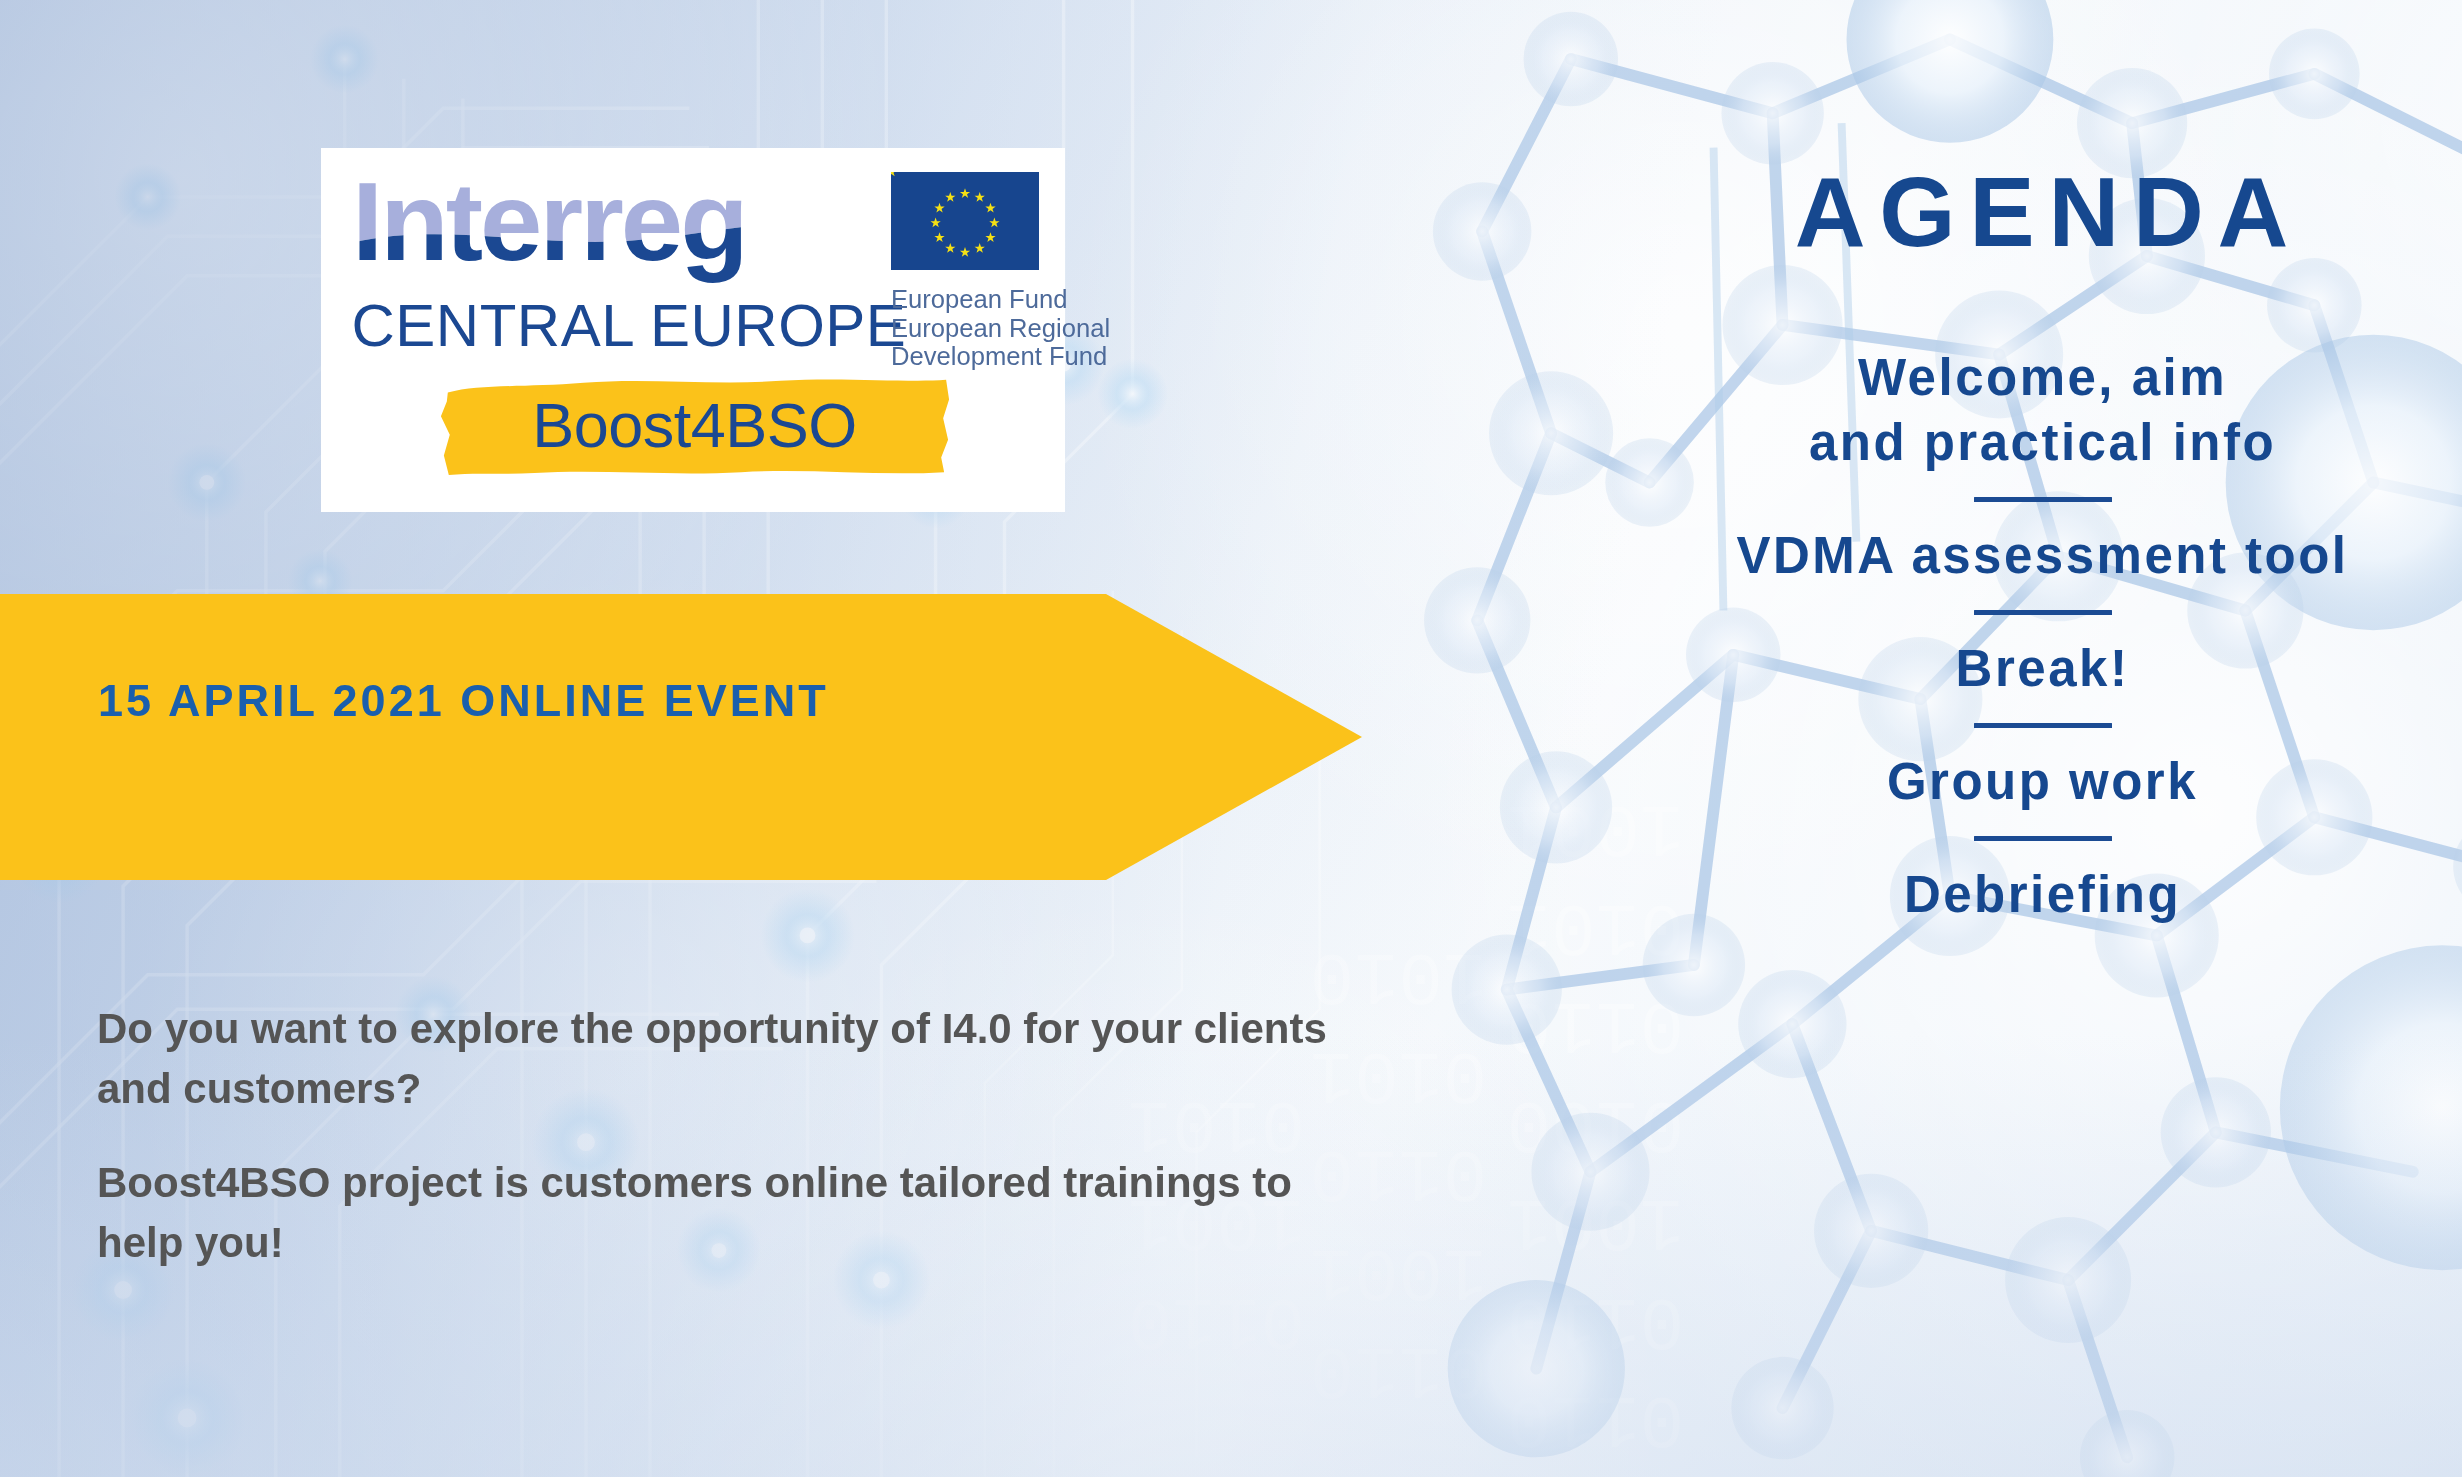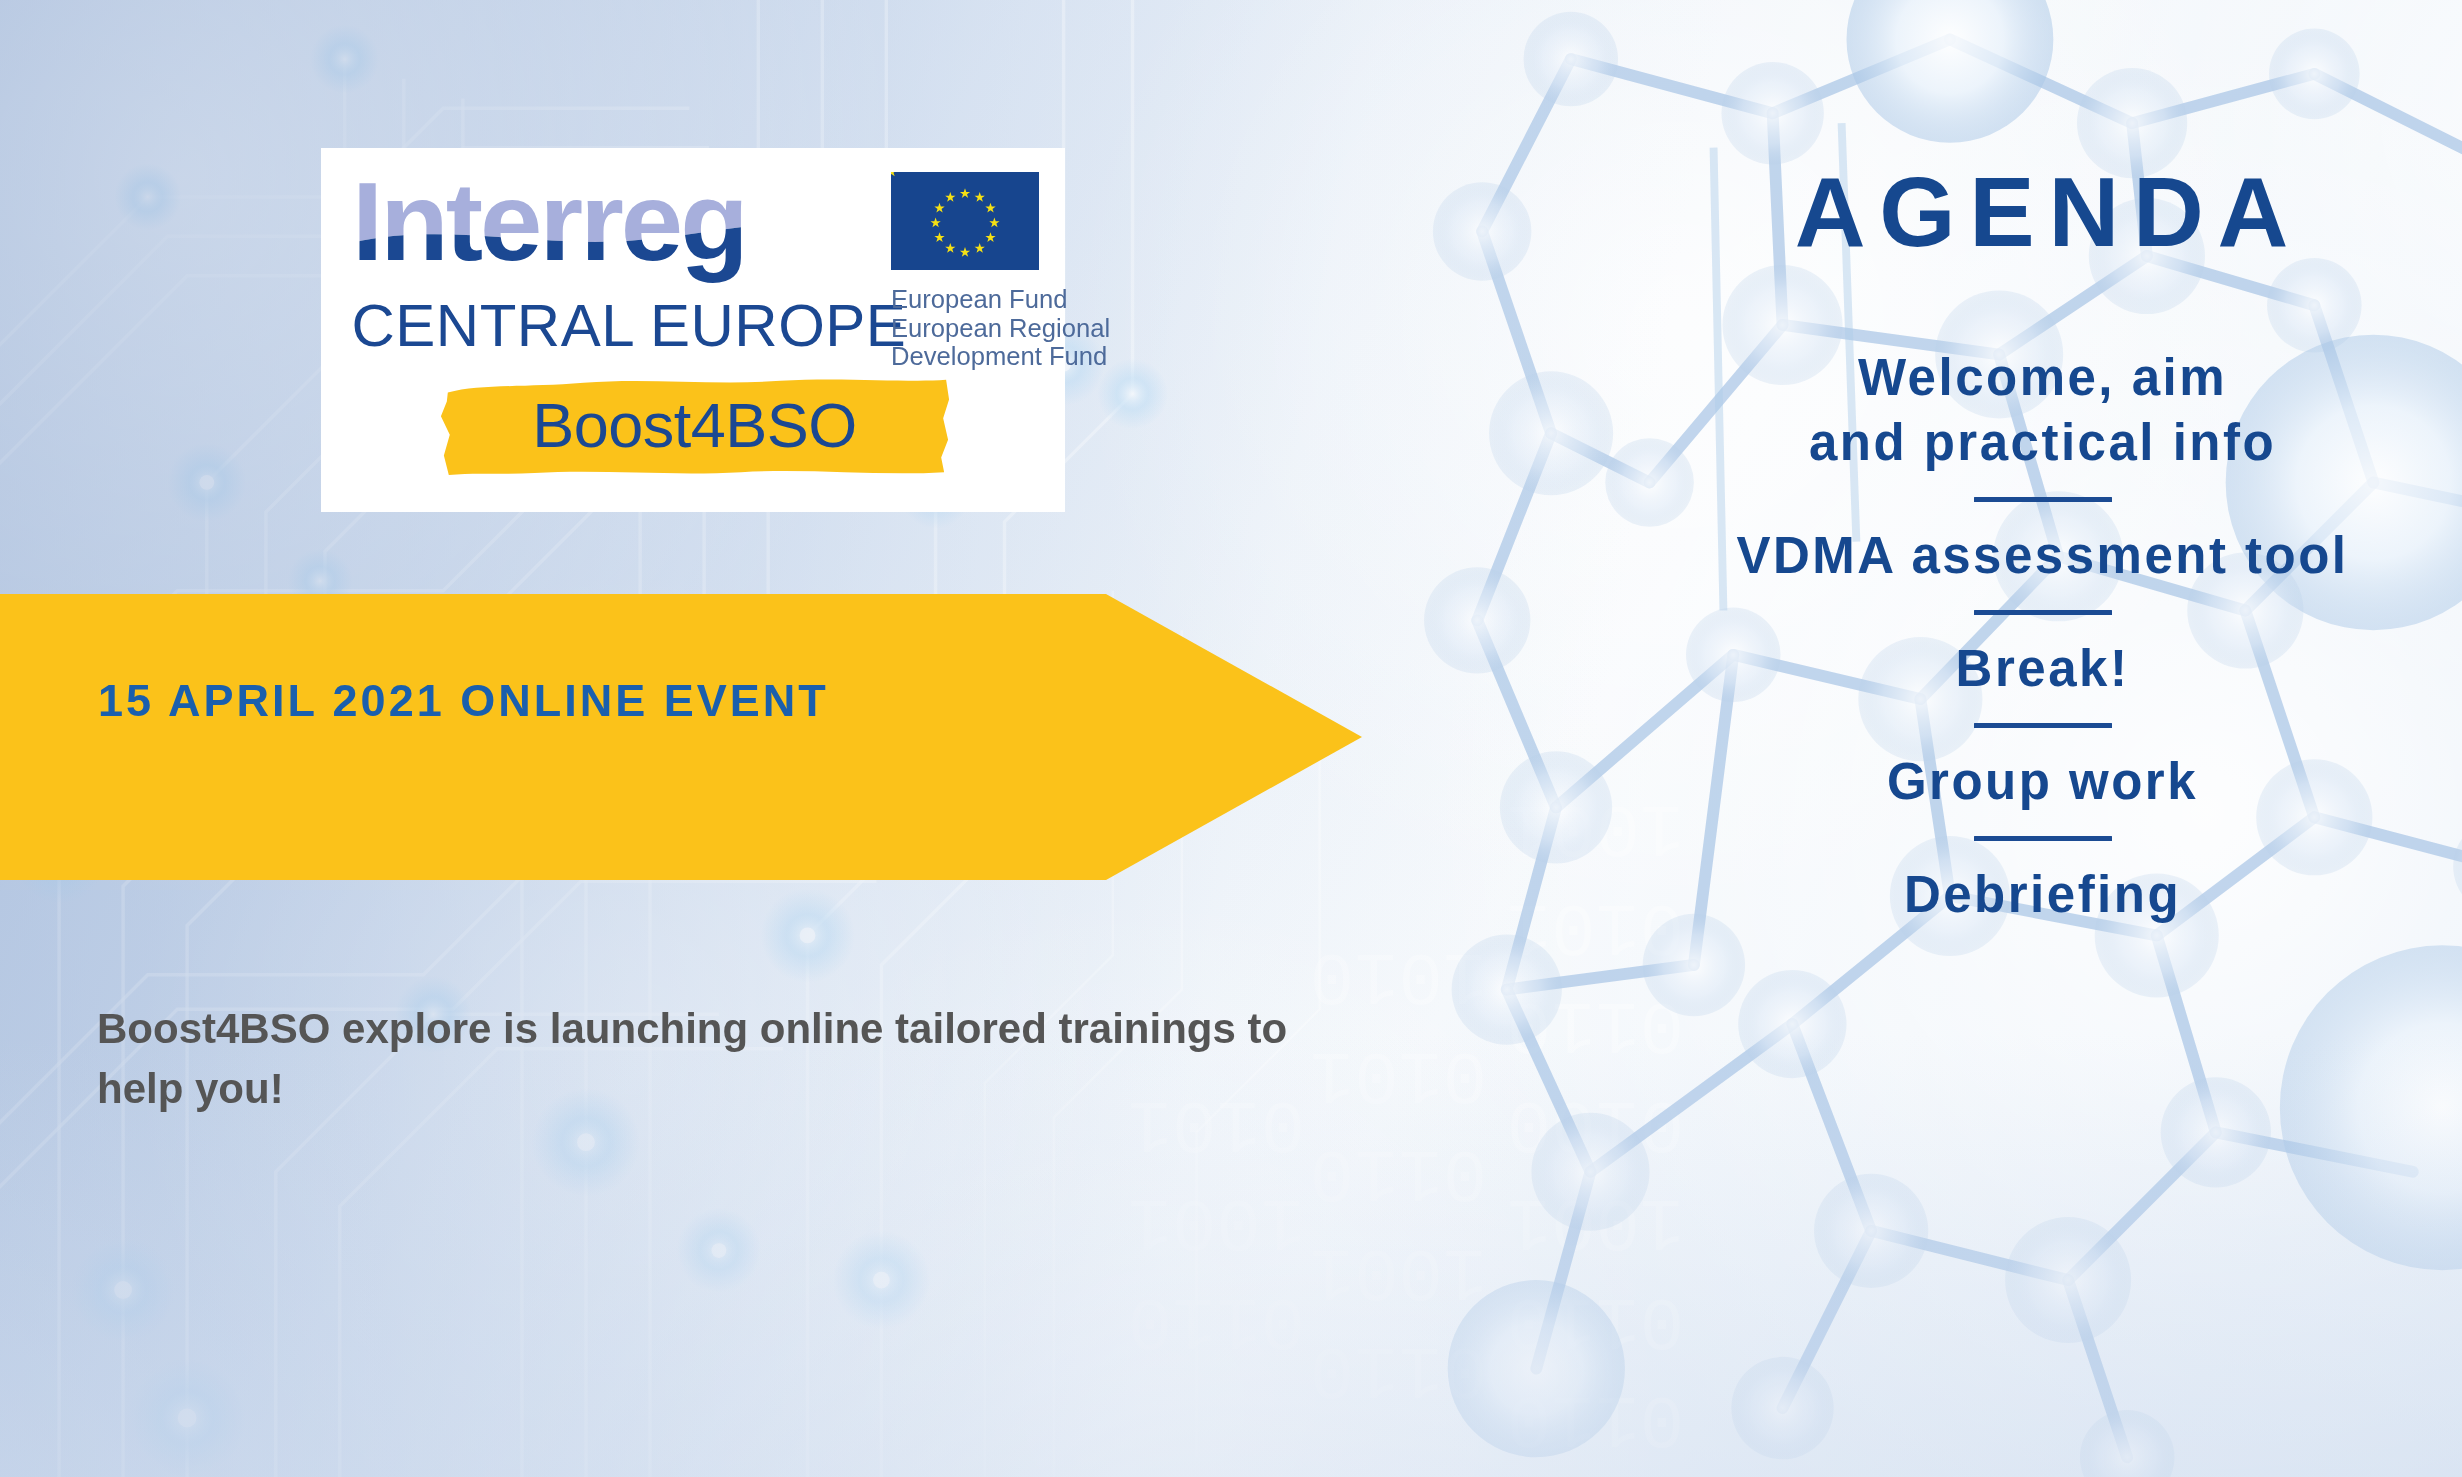--- a/index.html
+++ b/index.html
@@ -351,6 +351,7 @@
   </div>
 
   <div id="body-copy">
+    <p>Do you want to explore the opportunity of I4.0 for your clients and customers?</p>
     <p>Boost4BSO explore is launching online tailored trainings to help you!</p>
   </div>
 

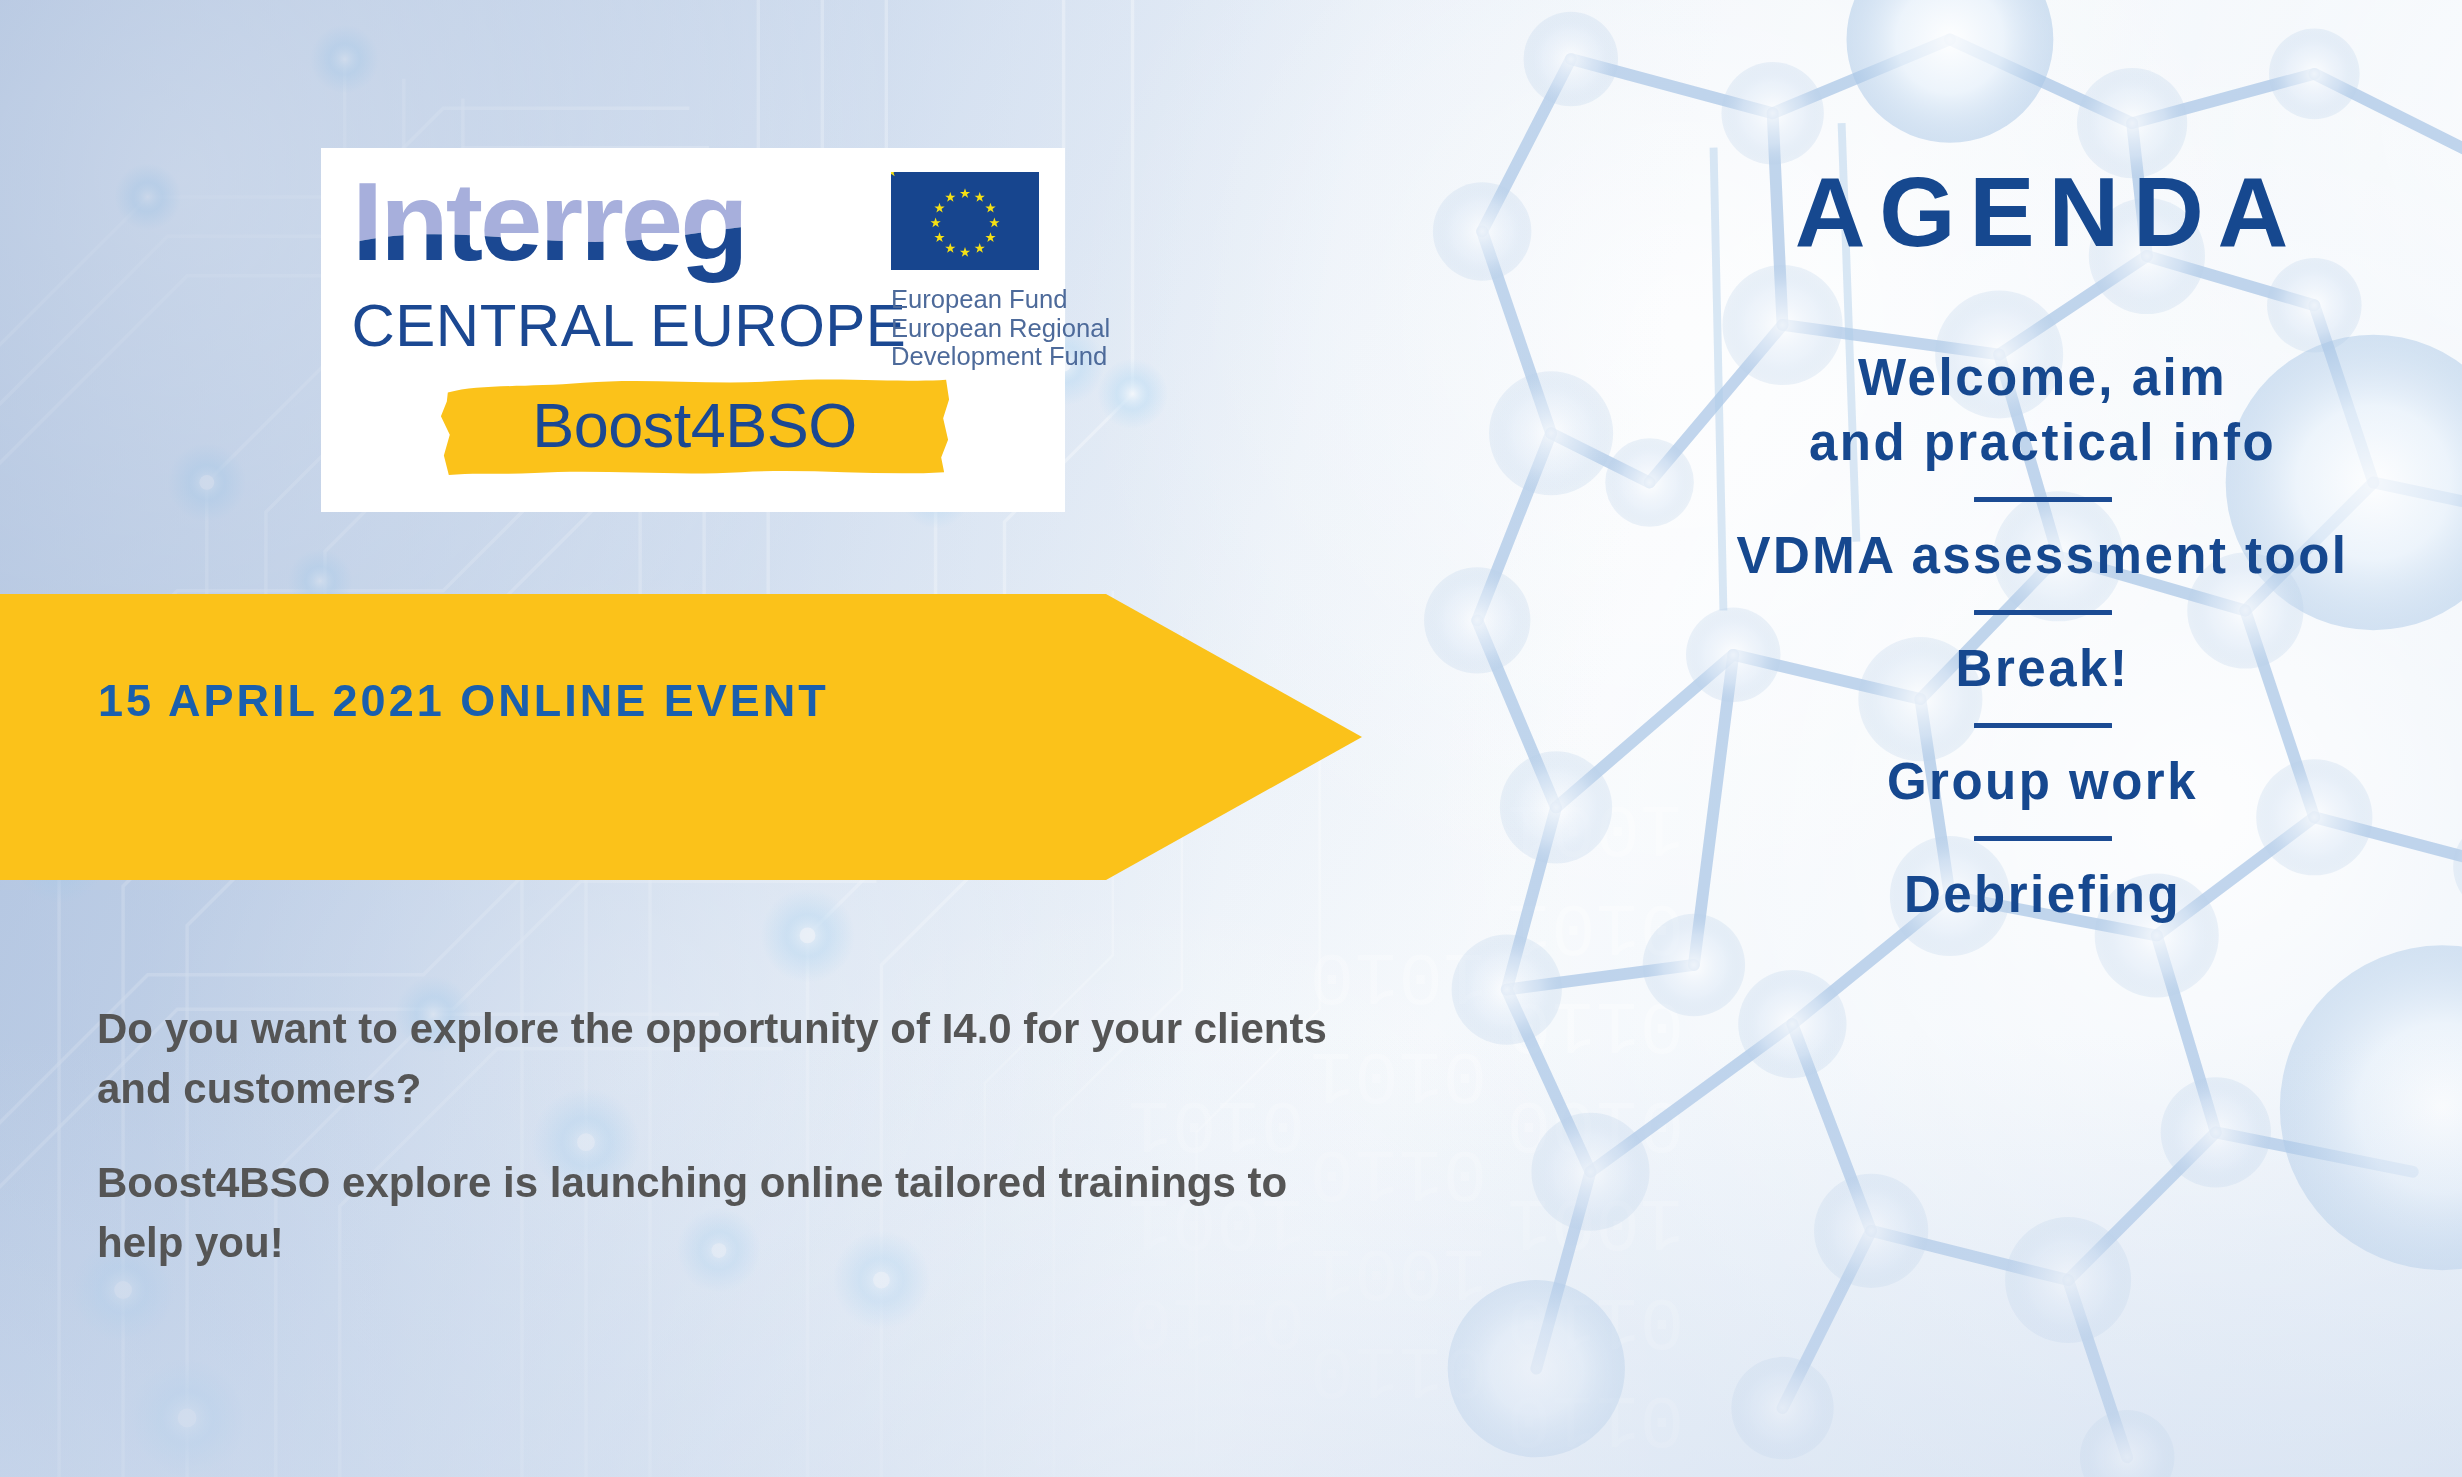--- a/index.html
+++ b/index.html
@@ -352,7 +352,7 @@
 
   <div id="body-copy">
     <p>Do you want to explore the opportunity of I4.0 for your clients and customers?</p>
-    <p>Boost4BSO explore is launching online tailored trainings to help you!</p>
+    <p>Boost4BSO project is customers online tailored trainings to help you!</p>
   </div>
 
   <div id="agenda">

